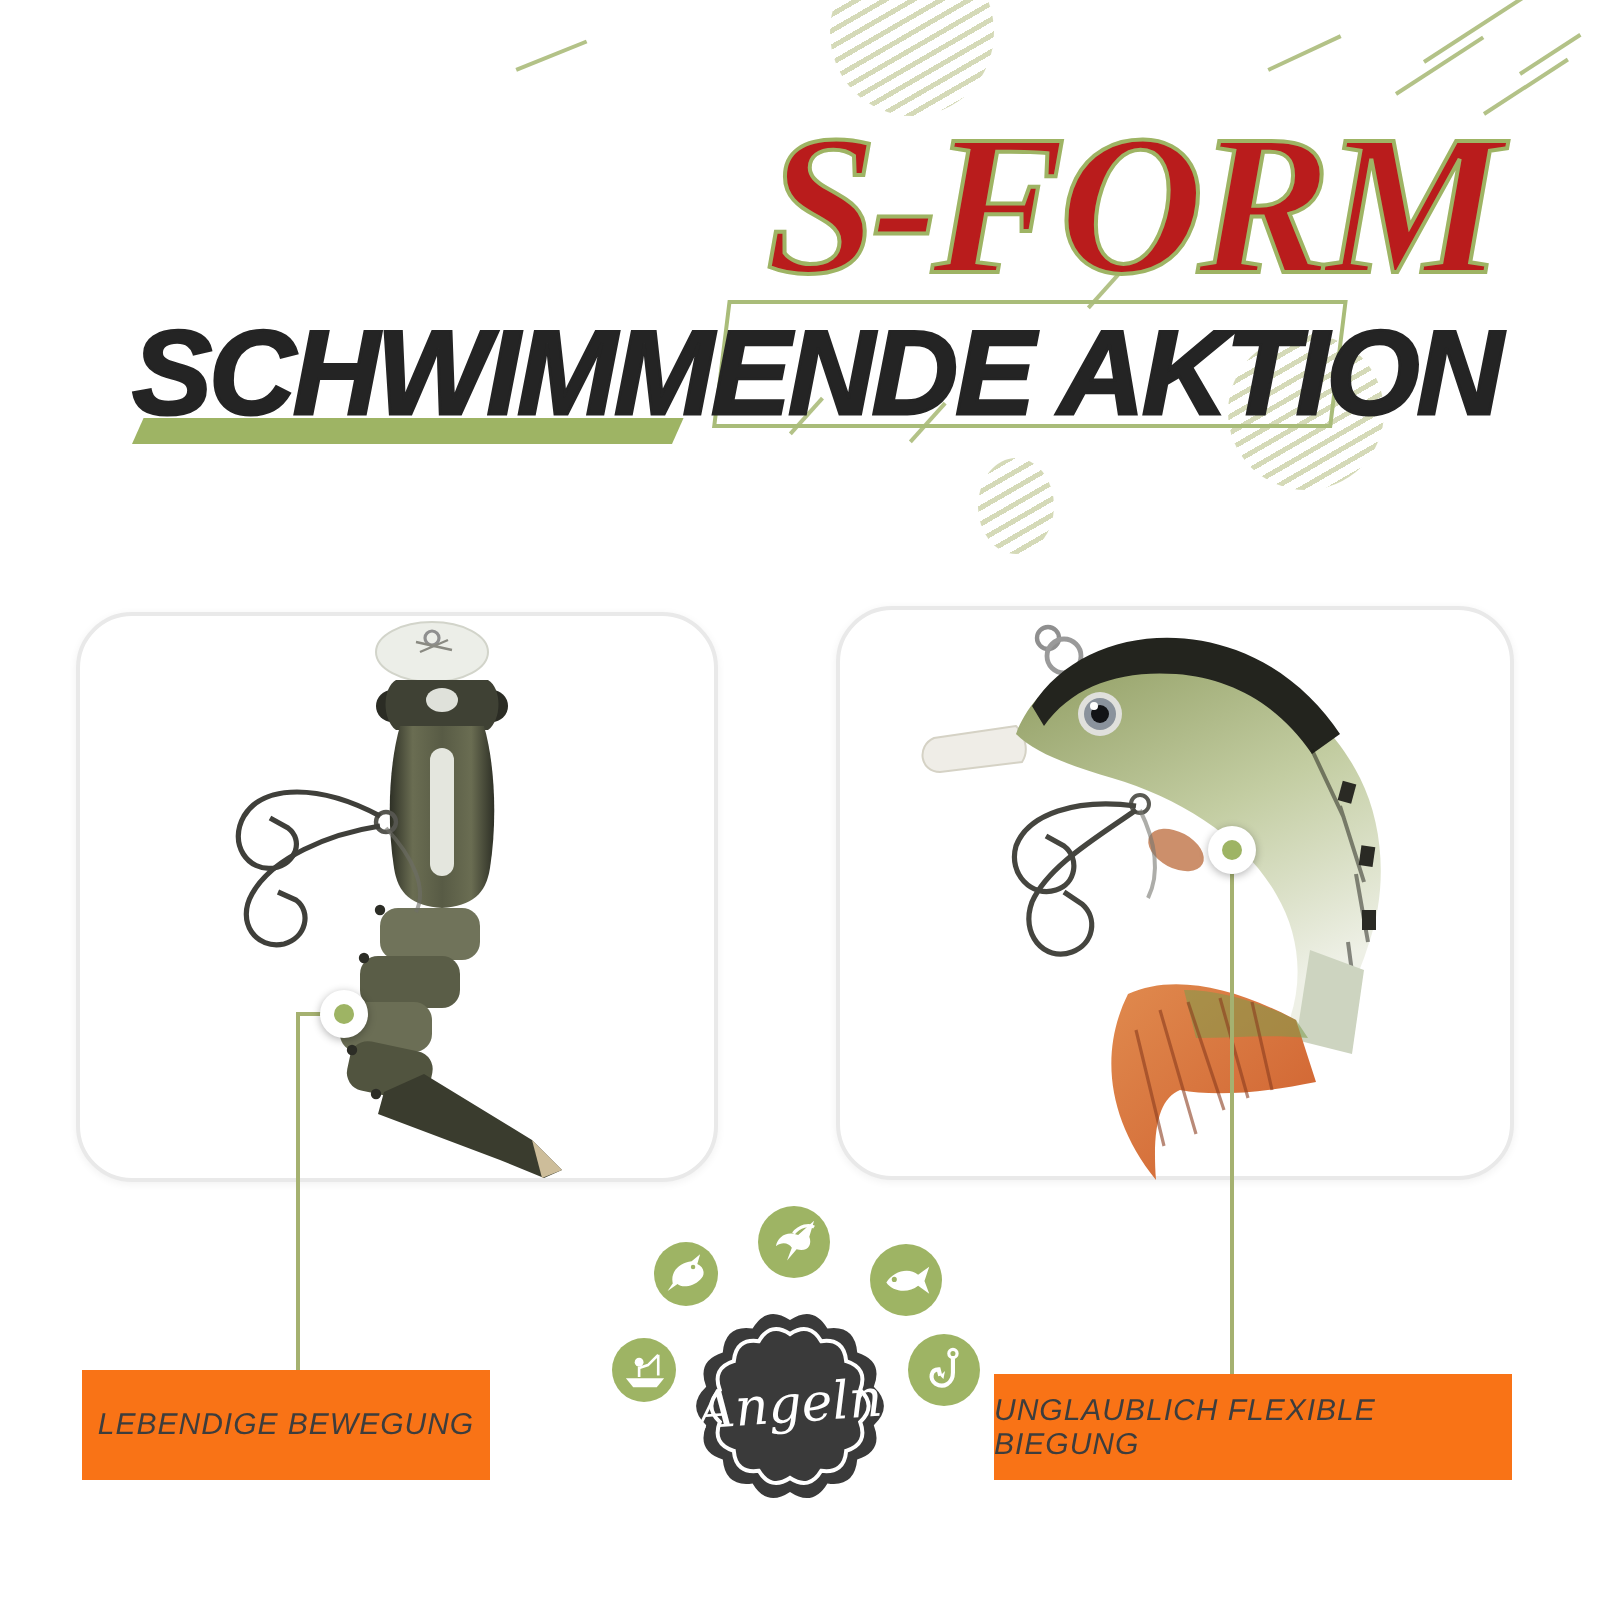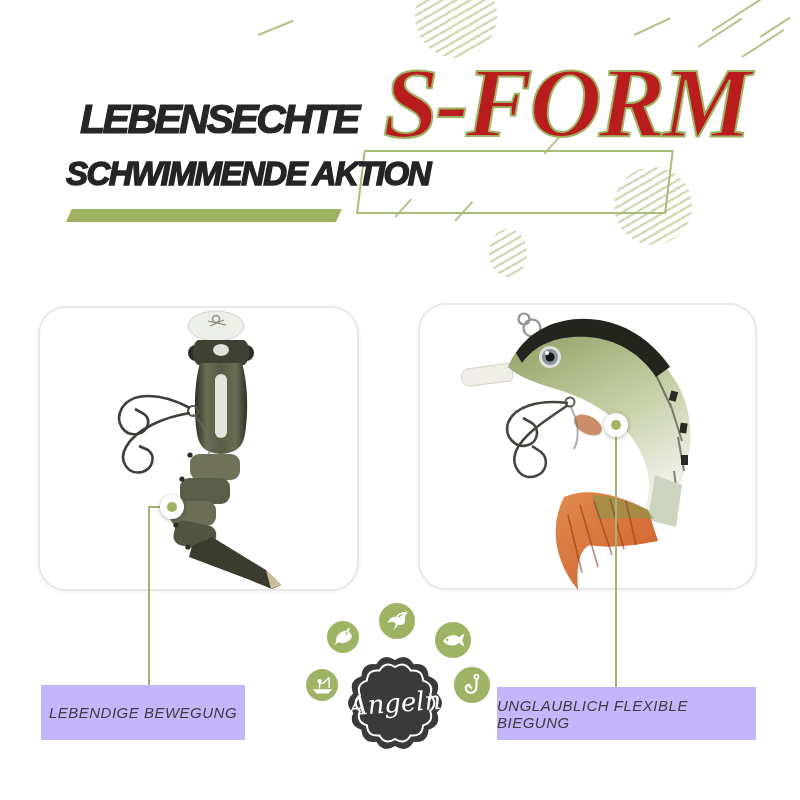--- a/index.html
+++ b/index.html
@@ -89,7 +89,6 @@
   <div class="dline sl3"></div>
   <div class="outline-par"></div>
 
-  <div class="h-kicker">LEBENSECHTE</div>
   <div class="h-highlight">S-FORM</div>
   <div class="h-subline">SCHWIMMENDE AKTION</div>
   <div class="green-bar"></div>

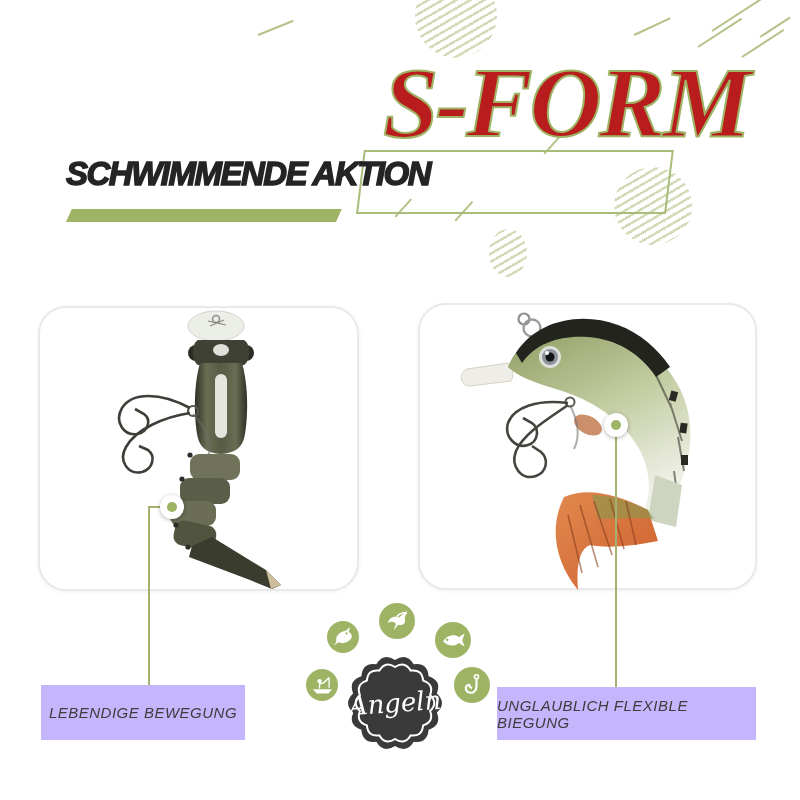--- a/index.html
+++ b/index.html
@@ -11,7 +11,7 @@
     color:#262626;-webkit-text-stroke:1.2px #262626;letter-spacing:-2.5px;line-height:1;white-space:nowrap;}
   .h-highlight{position:absolute;left:383px;top:53px;font-size:100px;font-weight:700;font-style:italic;
     color:#b91c1c;-webkit-text-stroke:2px #9eb464;letter-spacing:-3px;line-height:1;white-space:nowrap;font-family:Liberation Serif, serif;}
-  .h-subline{position:absolute;left:66px;top:157px;font-size:33px;font-weight:700;font-style:italic;
+  .h-subline{position:absolute;left:66px;top:157px;font-size:60px;font-weight:700;font-style:italic;
     color:#242424;-webkit-text-stroke:1.4px #242424;letter-spacing:-1.5px;line-height:1;white-space:nowrap;z-index:3;}
   .green-bar{position:absolute;left:66px;top:209px;width:270px;height:13px;background:#9eb464;
     transform:skewX(-24deg);transform-origin:bottom left;z-index:2;}

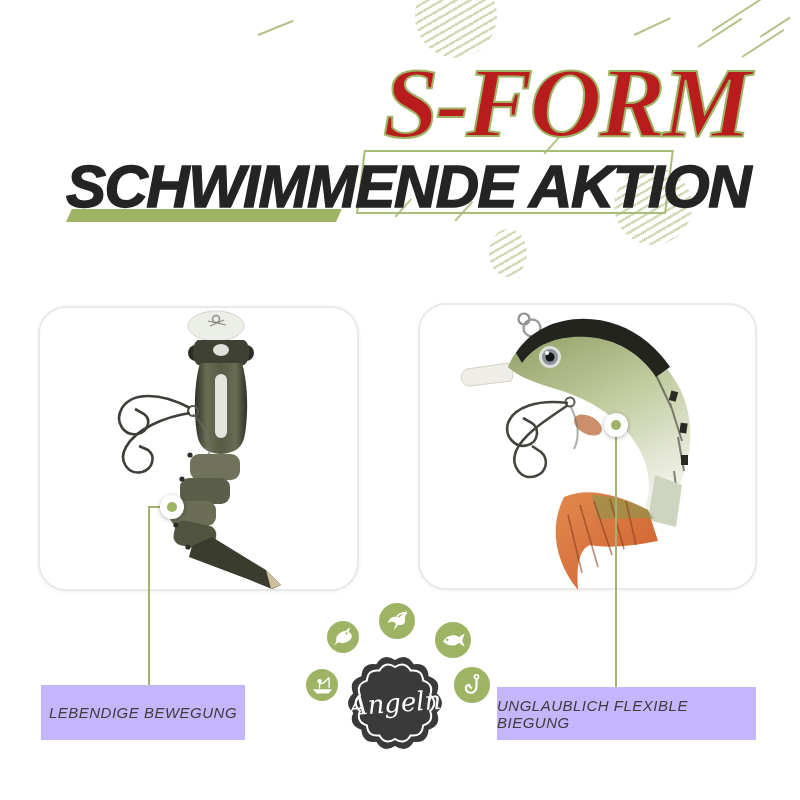--- a/index.html
+++ b/index.html
@@ -51,7 +51,7 @@
   .cline-left{position:absolute;left:148px;top:506px;width:18px;height:179px;
     border-left:2px solid #a5b170;border-top:2px solid #a5b170;z-index:5;}
   .cline-right{position:absolute;left:615px;top:437px;width:2px;height:250px;background:#a5b170;z-index:5;}
-  .label-box{position:absolute;background:#c4b5fd;color:#3d3d3d;display:flex;align-items:center;
+  .label-box{position:absolute;background:#f97316;color:#3d3d3d;display:flex;align-items:center;
     justify-content:center;font-style:italic;font-size:15px;letter-spacing:.5px;z-index:6;}
   .label-left{left:41px;top:685px;width:204px;height:55px;}
   .label-right{left:497px;top:687px;width:259px;height:53px;}

